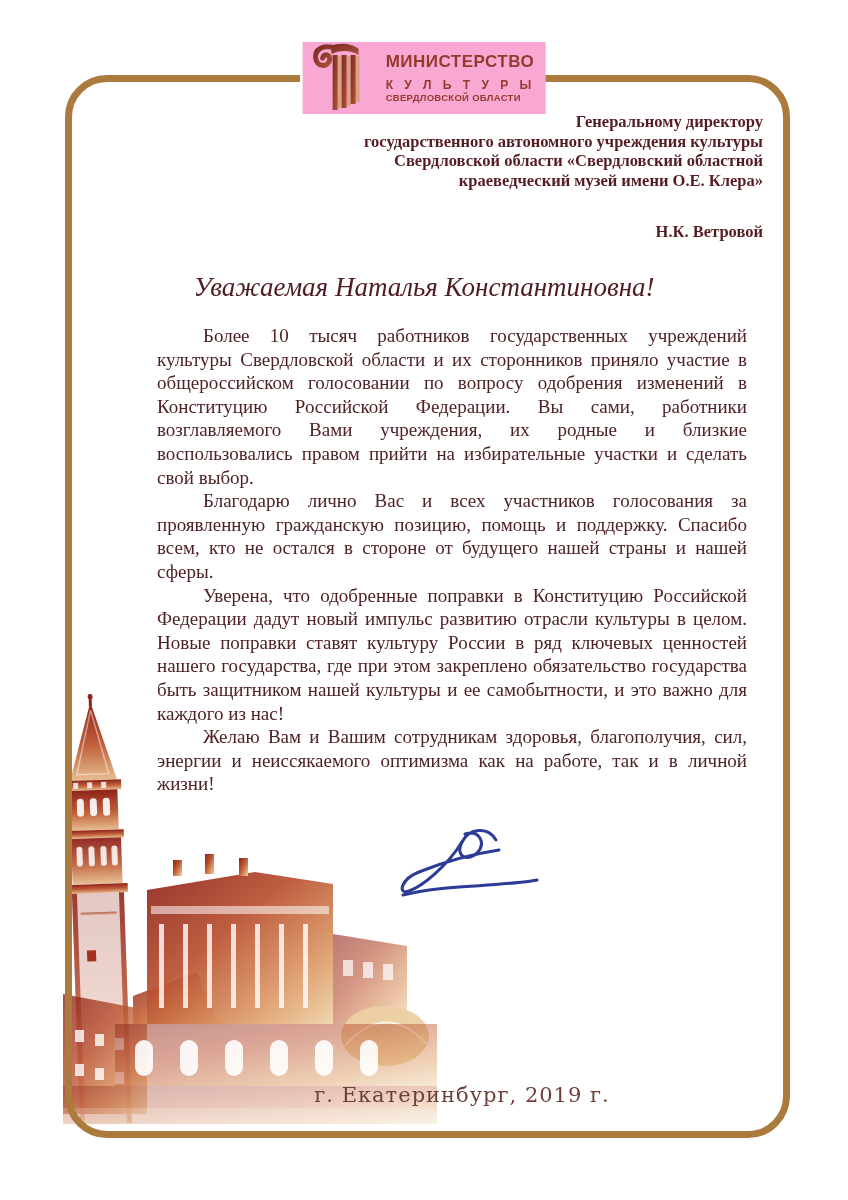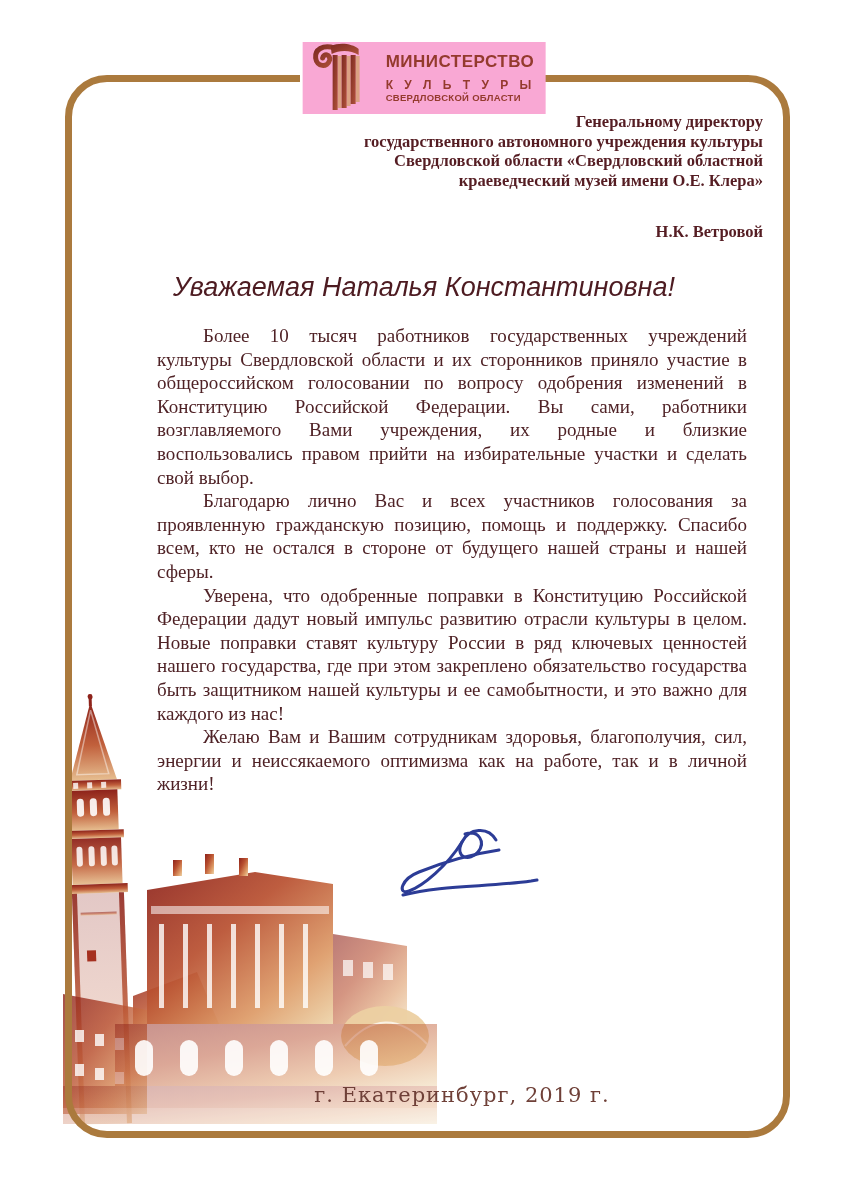--- a/index.html
+++ b/index.html
@@ -58,7 +58,7 @@
     position:absolute;
     top:272px; left:0; right:0;
     text-align:center;
-    font-family:Liberation Sans, sans-serif;
+    font-family:Liberation Serif, serif;
     font-style:italic;
     font-size:27px;
     color:#4d1b21;

